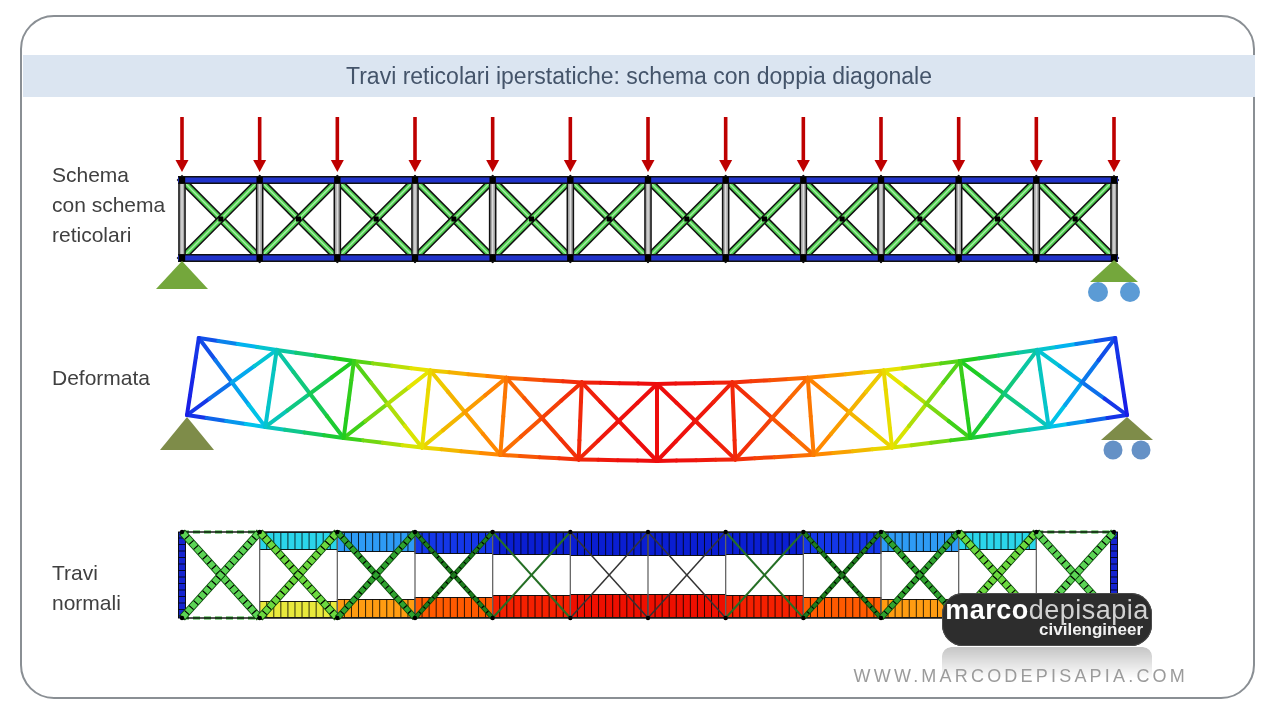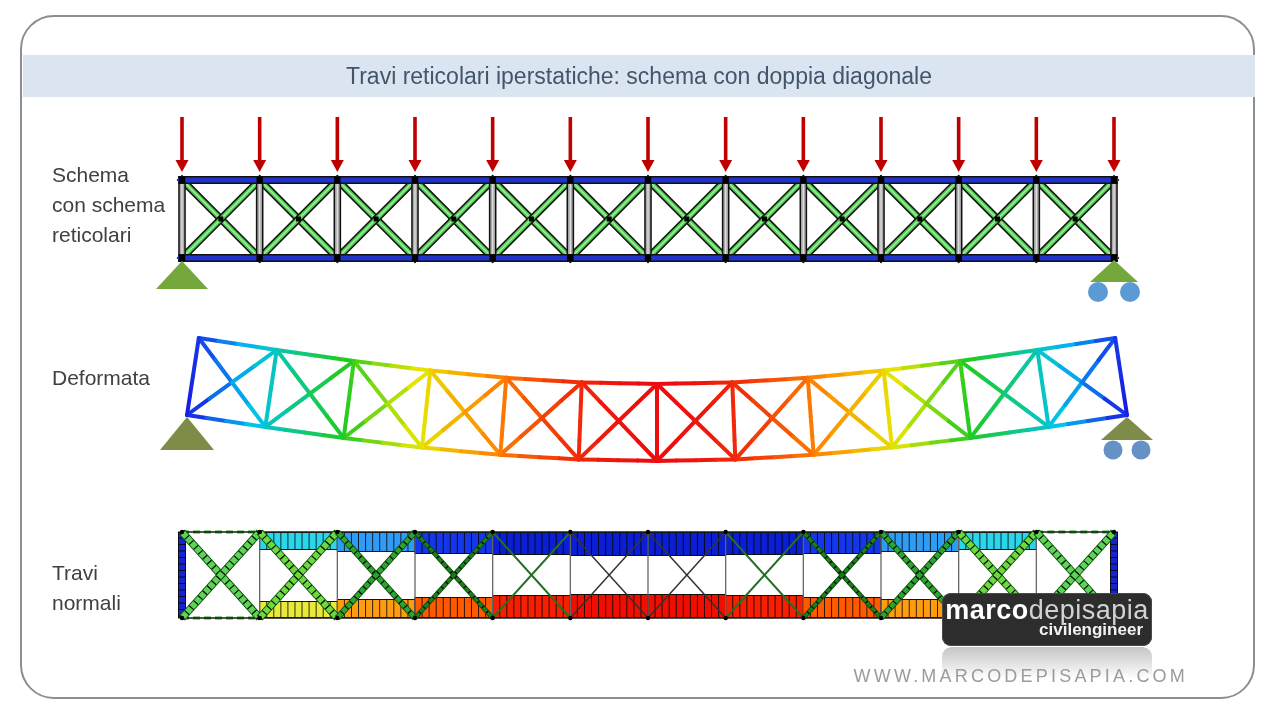--- a/index.html
+++ b/index.html
@@ -13,7 +13,7 @@
   .side-label{position:absolute;left:52px;color:#404040;font-size:21px;line-height:30px;}
   svg.scene{position:absolute;left:0;top:0;}
   .logo{position:absolute;left:942px;top:593px;width:210px;height:53px;background:#2d2d2d;
-        border-radius:9px;box-shadow:0 0 0 1px #4a4a4a inset;z-index:5;}
+        border-radius:21px;box-shadow:0 0 0 1px #4a4a4a inset;z-index:5;}
   .logo .l1{display:block;text-align:center;margin-top:3px;font-size:27px;letter-spacing:.5px;line-height:28px;white-space:nowrap;}
   .logo .l1 .a{color:#ffffff;font-weight:700;}
   .logo .l1 .b{color:#d2d2d2;font-weight:400;}

